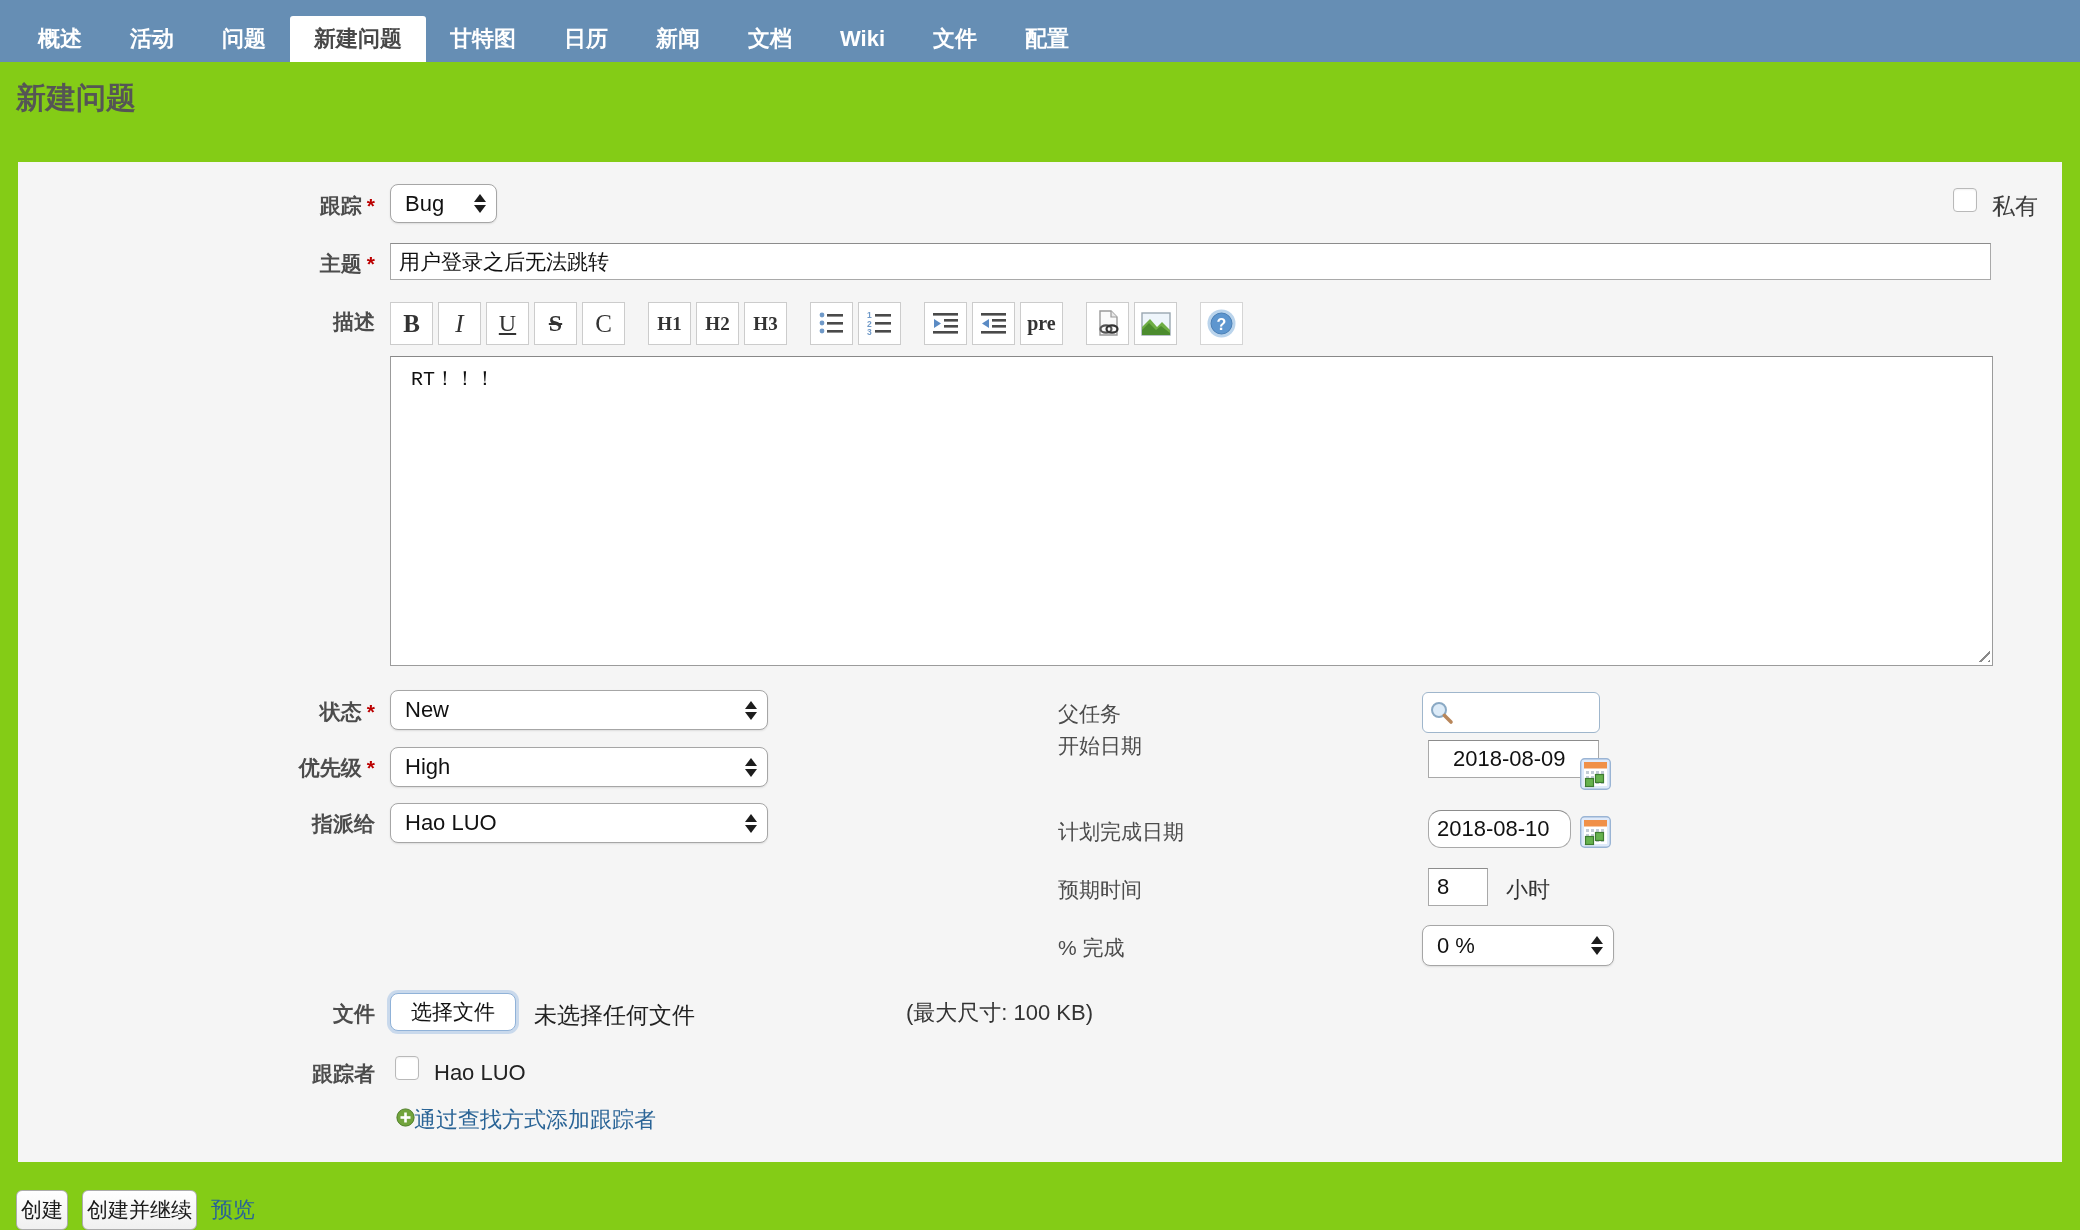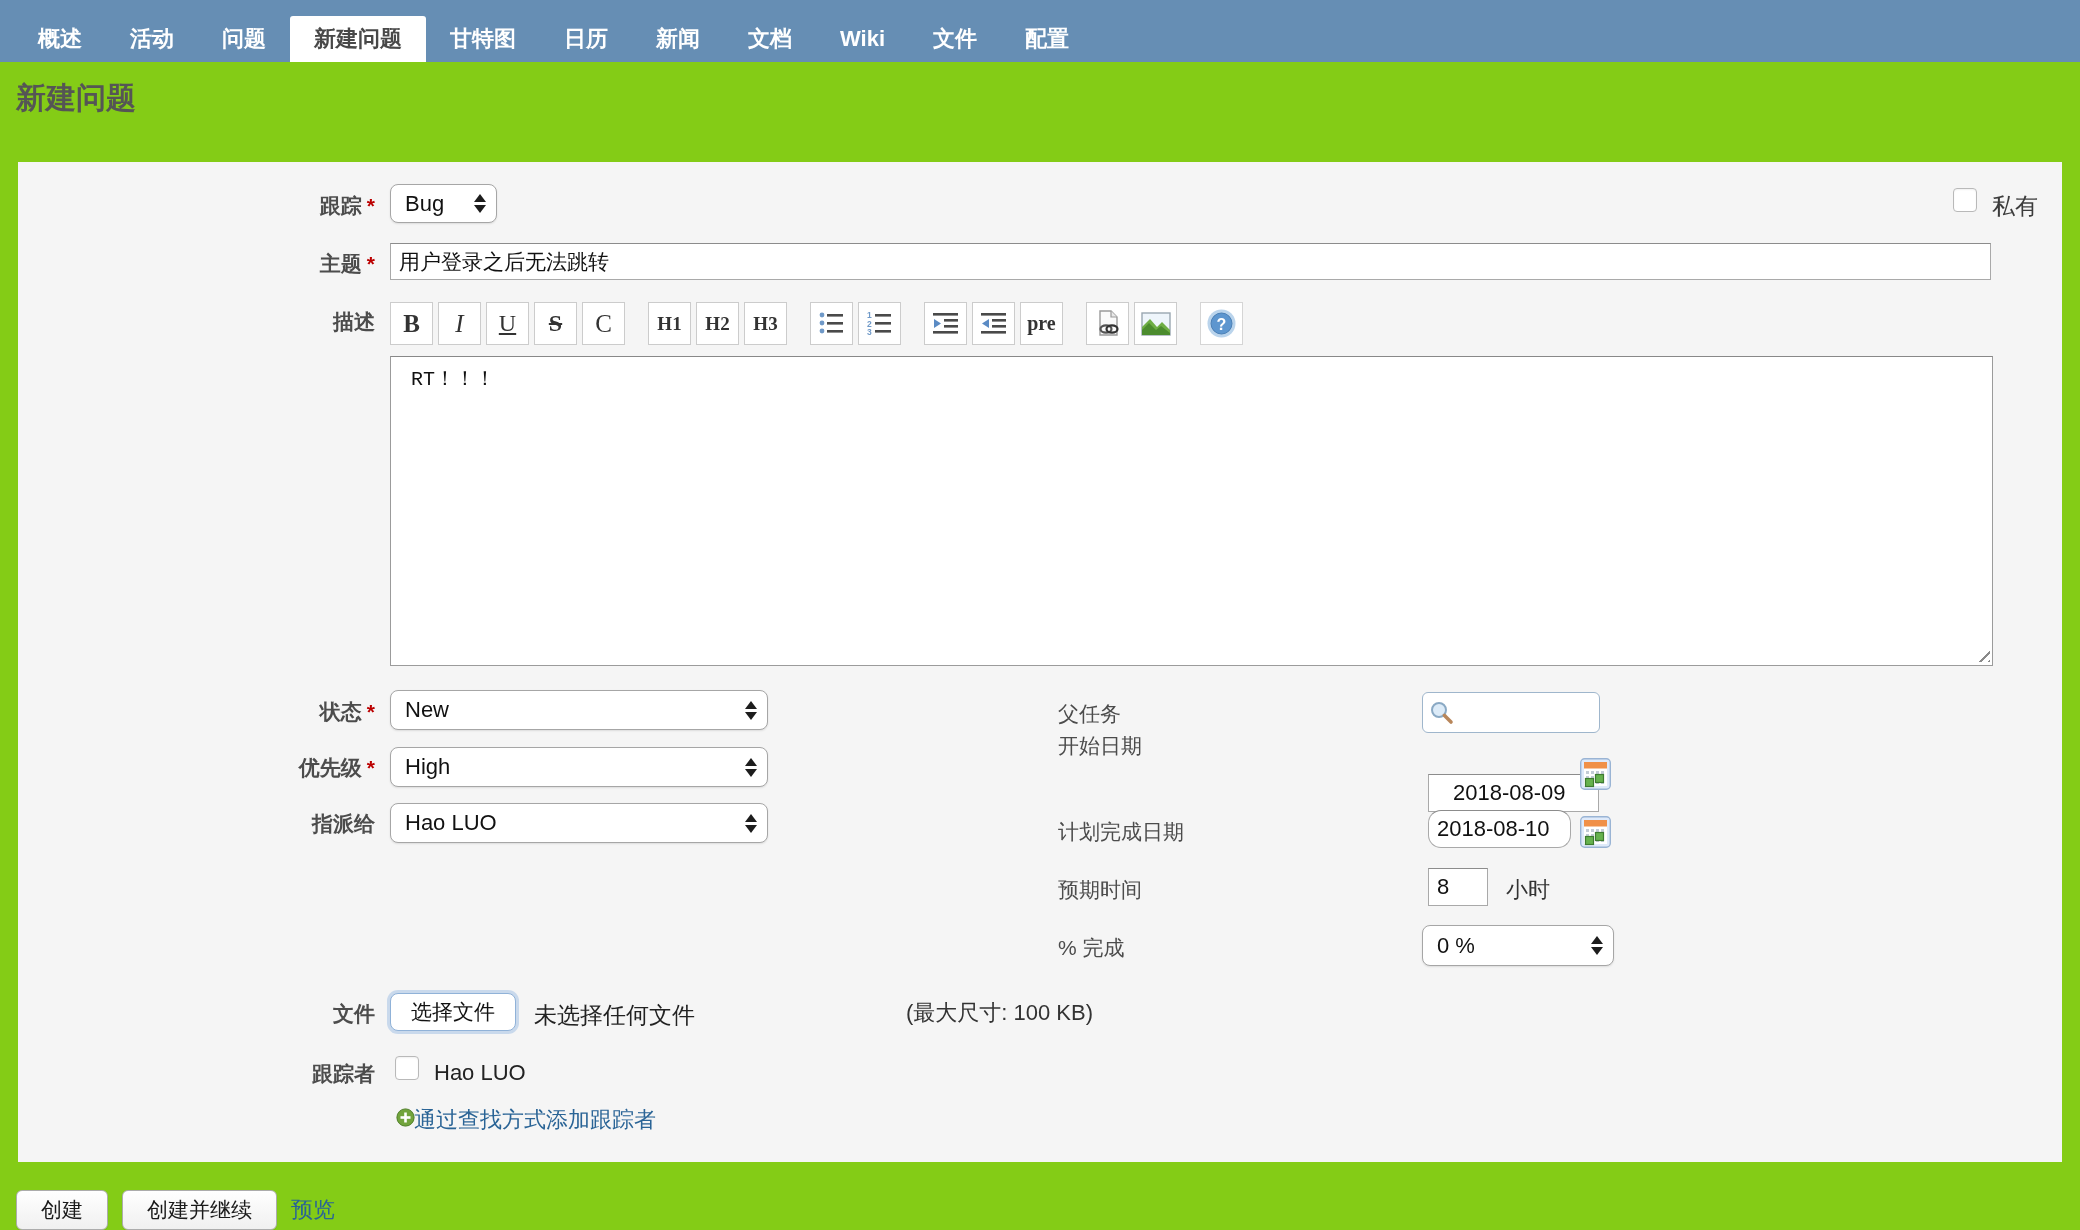--- a/index.html
+++ b/index.html
@@ -247,7 +247,7 @@
     </div>
 
     <div class="rlabel" style="top:570px;">开始日期</div>
-    <input class="tinput" style="left: 1410px; top: 612px; width: 171px; height: 38px; font-size: 22px; padding-left: 24px;" value="2018-08-09">
+    <input class="tinput" style="left: 1410px; top: 578px; width: 171px; height: 38px; font-size: 22px; padding-left: 24px;" value="2018-08-09">
     <div class="cal" style="left:1562px;top:596px;">
       <svg width="31" height="32" viewBox="0 0 31 32">
         <rect x="0.7" y="0.7" width="29.6" height="30.6" rx="4" fill="#dfeafa" stroke="#9ab4d4" stroke-width="1.4"></rect>

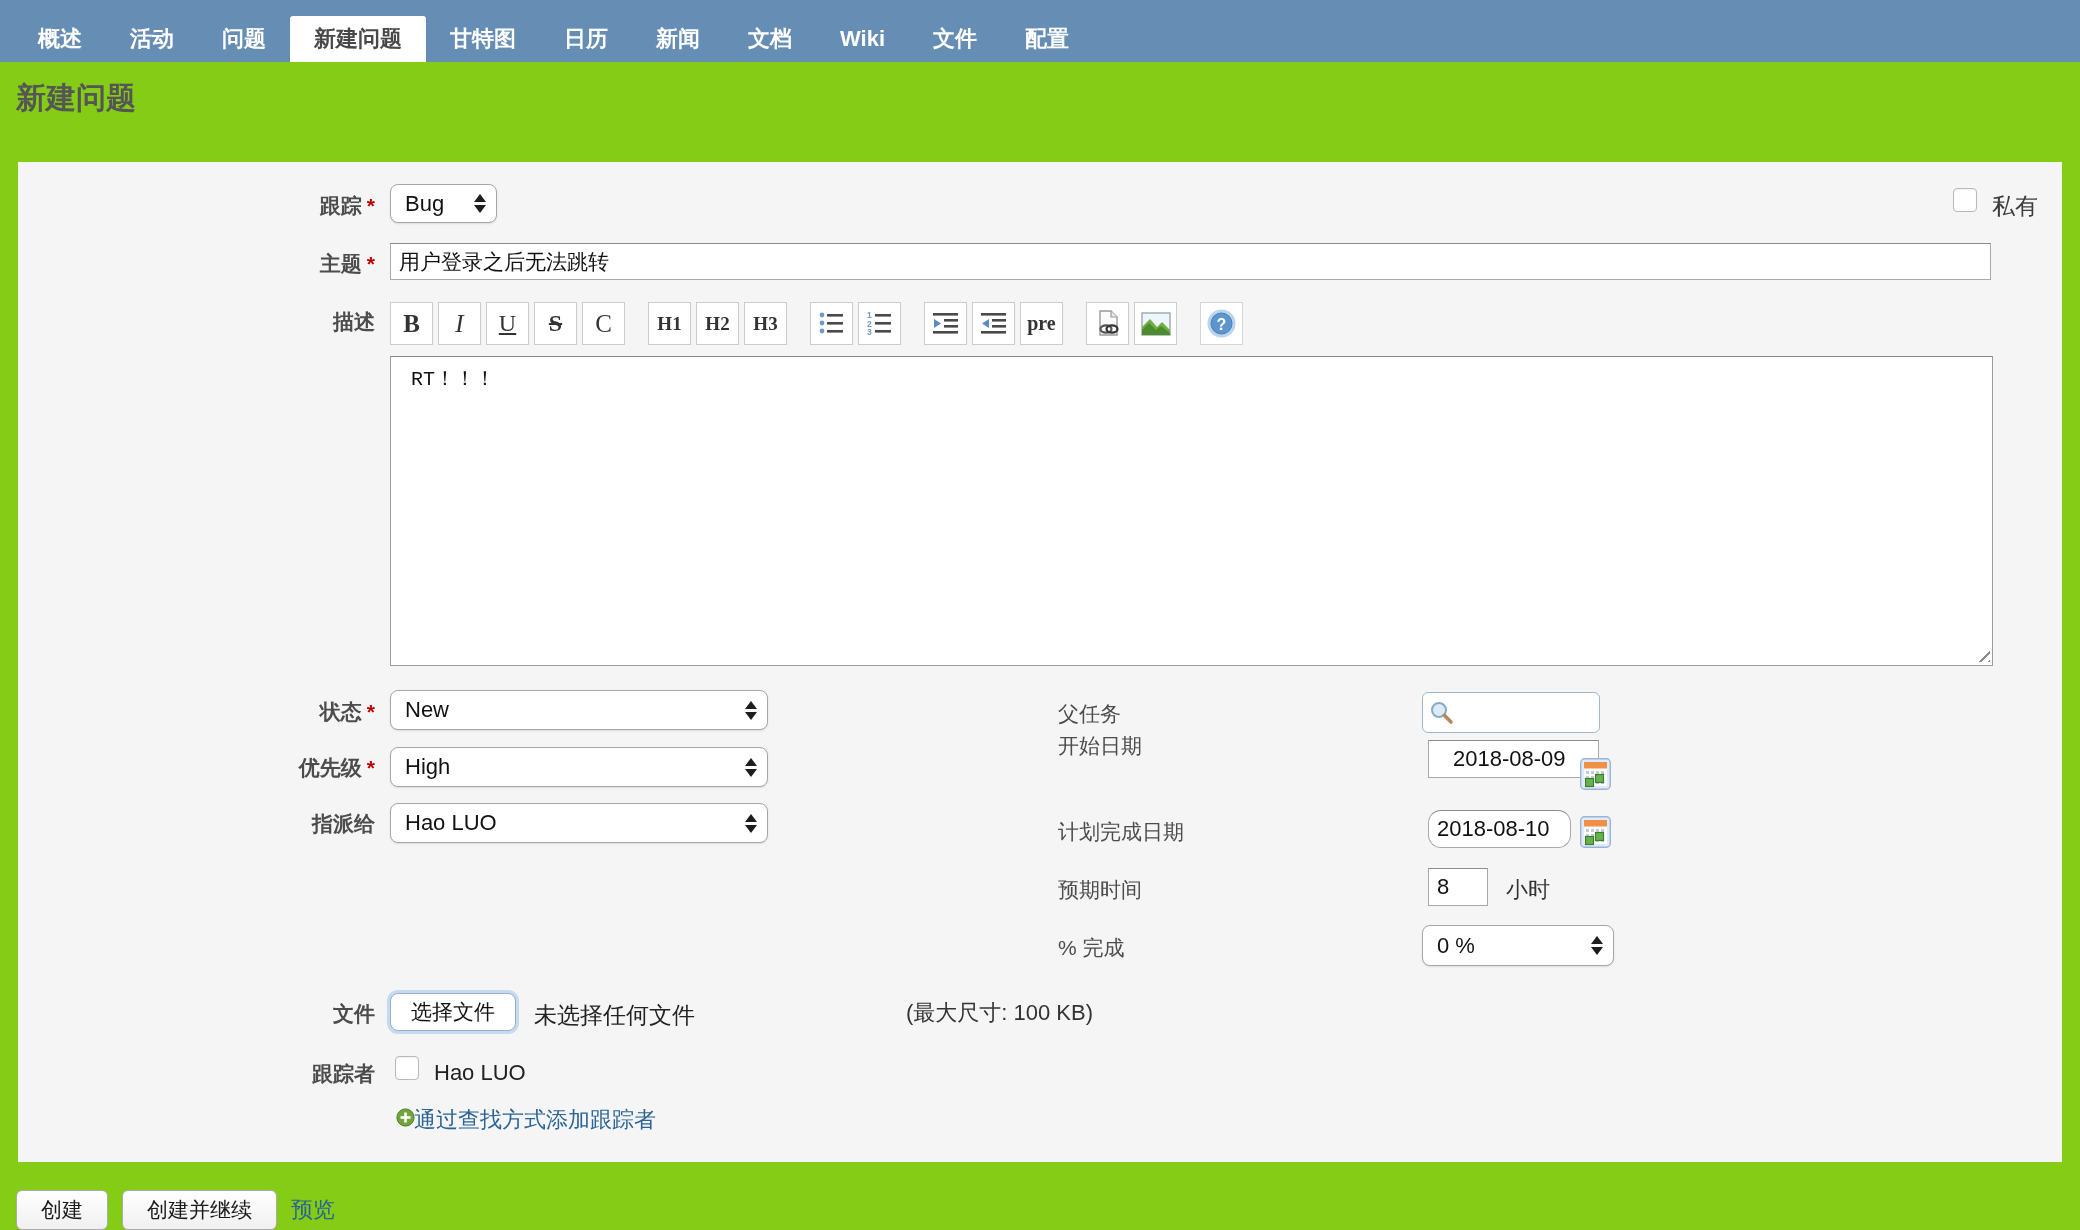--- a/index.html
+++ b/index.html
@@ -66,7 +66,7 @@
   
   .macbtn{background:linear-gradient(#ffffff,#f0f0f0);border:1px solid #acacac;border-radius:6px;
           font-family:"Liberation Sans",sans-serif;font-size:21px;color:#1a1a1a;
-          padding:5px 24px;cursor:pointer;box-shadow:0 1px 1px rgba(0,0,0,0.08);}
+          padding:5px 4px;cursor:pointer;box-shadow:0 1px 1px rgba(0,0,0,0.08);}
   .filebtn{position:absolute;left:372px;top:831px;width:126px;height:38px;background:#fff;
           border:1px solid #90b2d8;border-radius:8px;box-shadow:0 0 0 3px rgba(120,165,220,0.35);
           font-size:21px;color:#111;display:flex;align-items:center;justify-content:center;cursor:pointer;box-sizing:border-box;}

